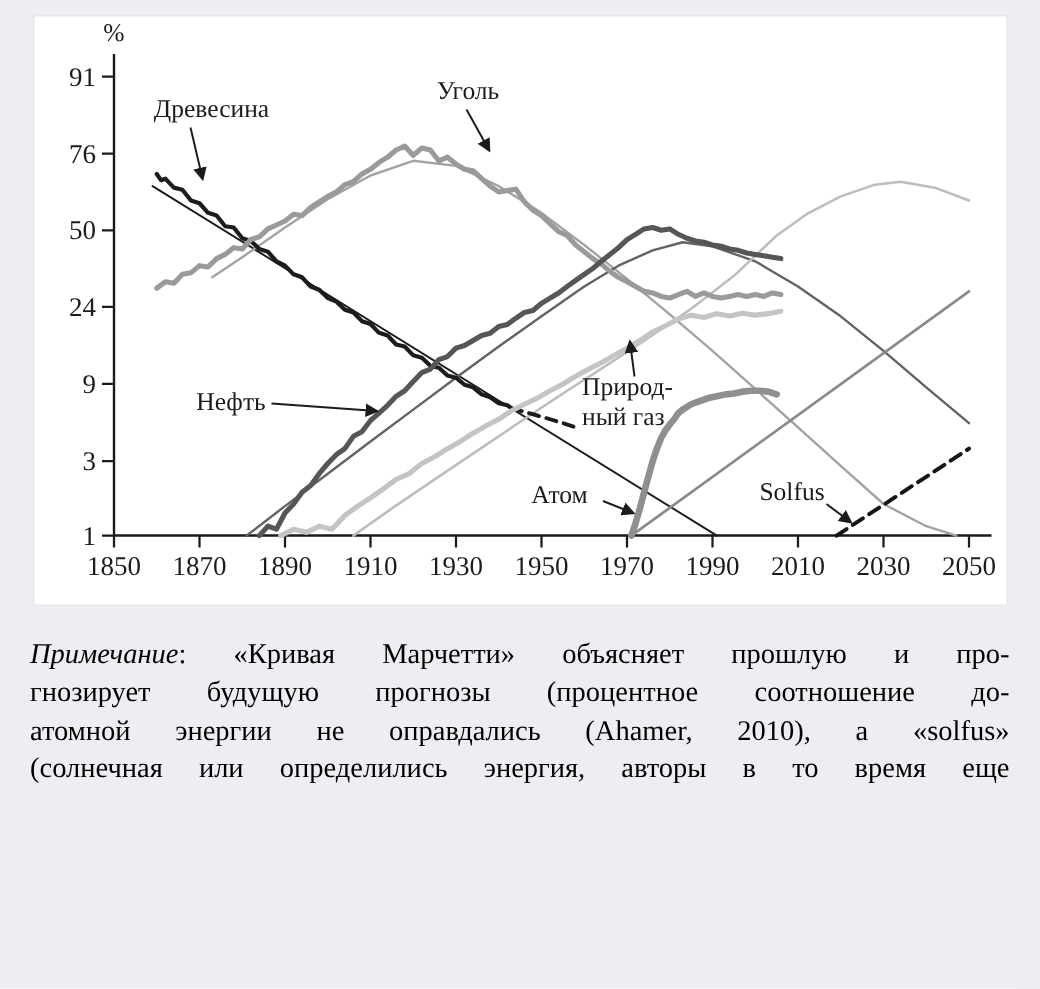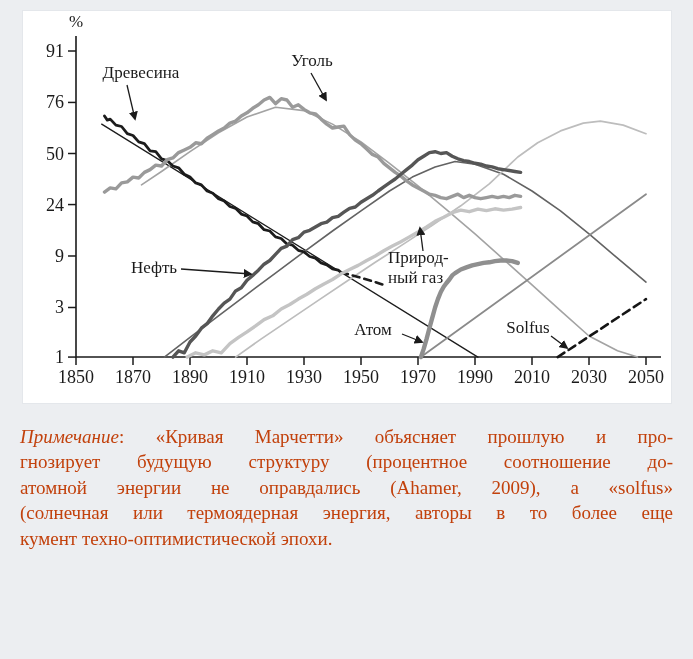--- a/index.html
+++ b/index.html
@@ -17,7 +17,7 @@
   svg text{font-family:"Liberation Serif", serif;fill:#1b1b1b;}
   .caption{
     position:absolute;left:20px;top:424px;width:653px;
-    font-size:19px;line-height:25.4px;color:#c2410c;
+    font-size:19px;line-height:25.4px;color:#000000;
   }
   .cap-line{text-align:justify;text-align-last:justify;}
   .cap-line.last{text-align-last:left;}

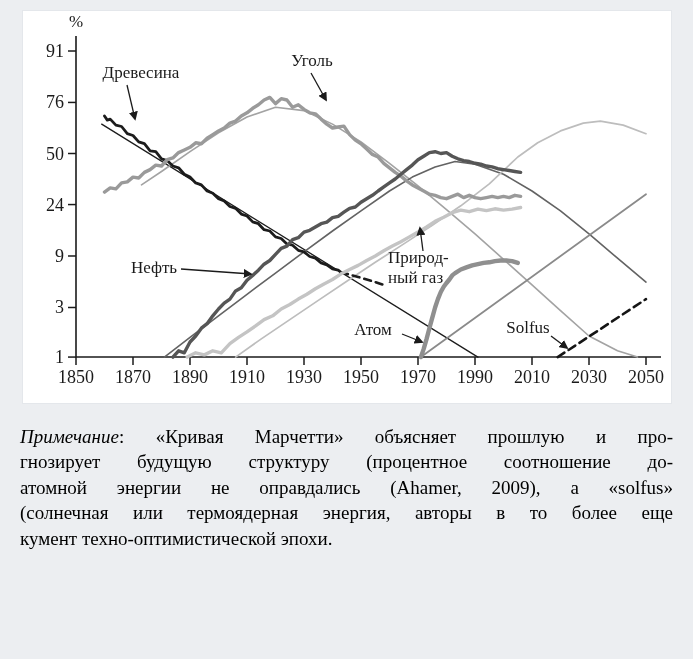--- a/index.html
+++ b/index.html
@@ -109,7 +109,7 @@
 
 <div class="caption">
     <div class="cap-line"><i>Примечание</i>: «Кривая Марчетти» объясняет прошлую и про-</div>
-    <div class="cap-line">гнозирует будущую структуру (процентное соотношение до-</div>
+    <div class="cap-line">гнозирует будущую прогнозы (процентное соотношение до-</div>
     <div class="cap-line">атомной энергии не оправдались (Ahamer, 2009), а «solfus»</div>
     <div class="cap-line">(солнечная или термоядерная энергия, авторы в то более еще</div>
     <div class="cap-line last">кумент техно-оптимистической эпохи.</div>

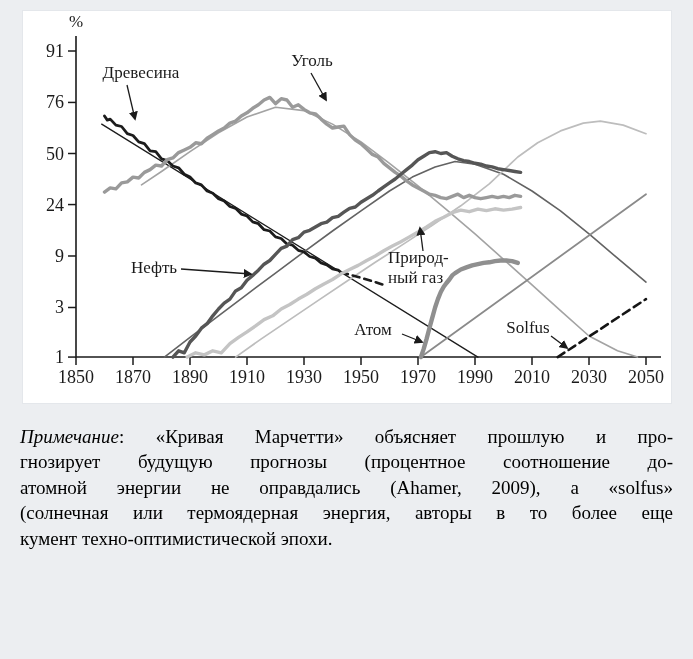--- a/index.html
+++ b/index.html
@@ -110,7 +110,7 @@
 <div class="caption">
     <div class="cap-line"><i>Примечание</i>: «Кривая Марчетти» объясняет прошлую и про-</div>
     <div class="cap-line">гнозирует будущую прогнозы (процентное соотношение до-</div>
-    <div class="cap-line">атомной энергии не оправдались (Ahamer, 2009), а «solfus»</div>
+    <div class="cap-line">атомной энергии не оправдались (Ahamer, 2010), а «solfus»</div>
     <div class="cap-line">(солнечная или термоядерная энергия, авторы в то более еще</div>
     <div class="cap-line last">кумент техно-оптимистической эпохи.</div>
   </div>

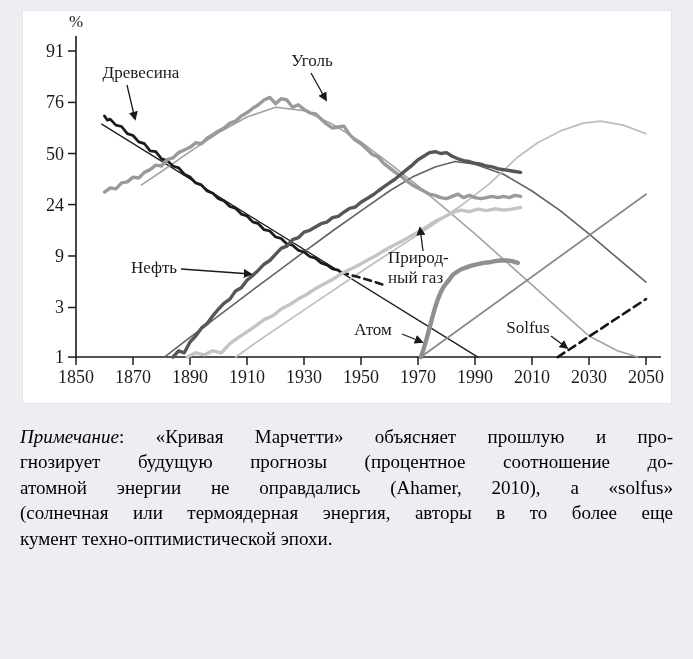--- a/index.html
+++ b/index.html
@@ -111,7 +111,7 @@
     <div class="cap-line"><i>Примечание</i>: «Кривая Марчетти» объясняет прошлую и про-</div>
     <div class="cap-line">гнозирует будущую прогнозы (процентное соотношение до-</div>
     <div class="cap-line">атомной энергии не оправдались (Ahamer, 2010), а «solfus»</div>
-    <div class="cap-line">(солнечная или термоядерная энергия, авторы в то более еще</div>
+    <div class="cap-line">(солнечная или определились энергия, авторы в то время еще</div>
     <div class="cap-line last">кумент техно-оптимистической эпохи.</div>
   </div>
 

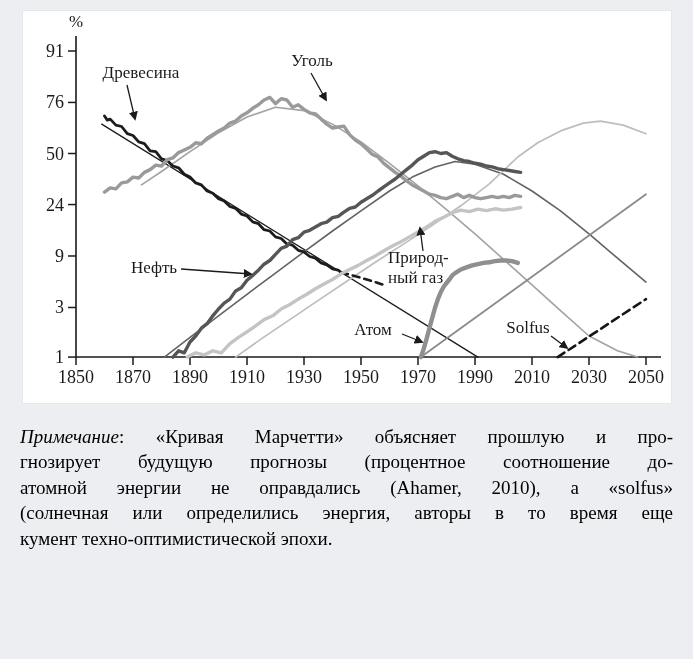--- a/index.html
+++ b/index.html
@@ -112,7 +112,6 @@
     <div class="cap-line">гнозирует будущую прогнозы (процентное соотношение до-</div>
     <div class="cap-line">атомной энергии не оправдались (Ahamer, 2010), а «solfus»</div>
     <div class="cap-line">(солнечная или определились энергия, авторы в то время еще</div>
-    <div class="cap-line last">кумент техно-оптимистической эпохи.</div>
   </div>
 
 </body></html>

